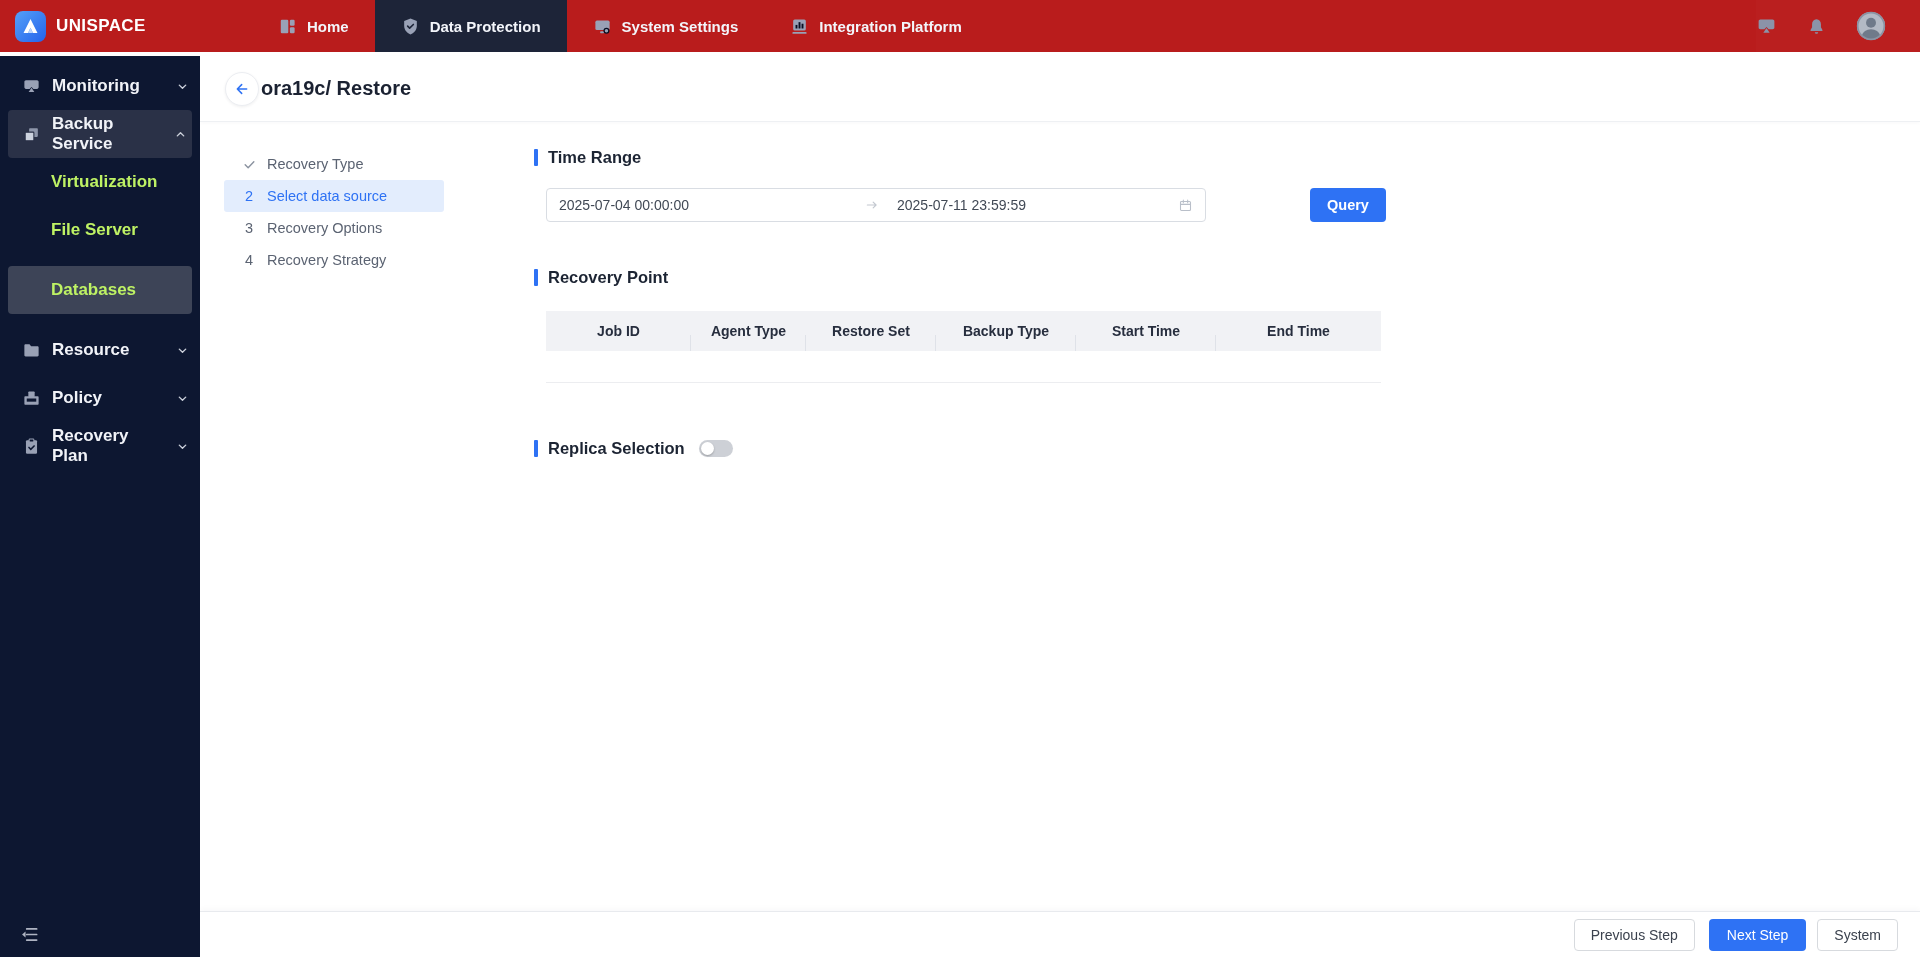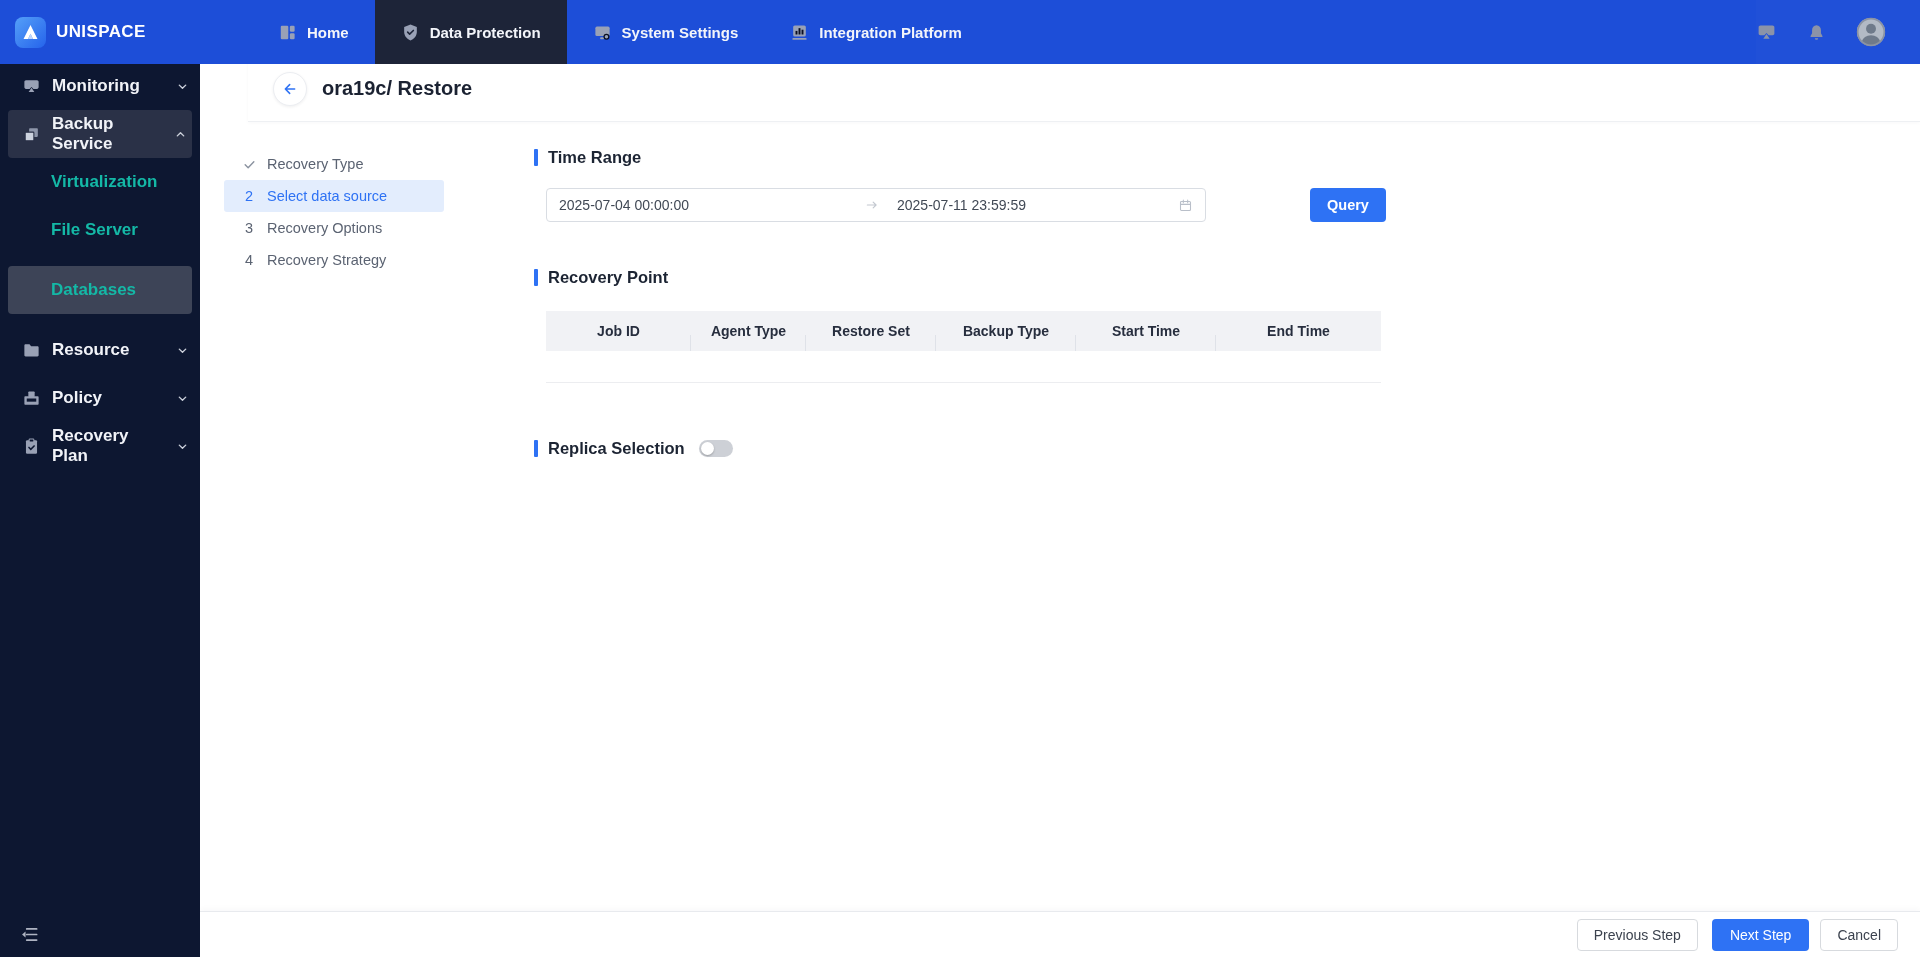--- a/index.html
+++ b/index.html
@@ -7,8 +7,8 @@
     font-family:"Liberation Sans","DejaVu Sans",sans-serif; background:#fff; }
 
   
-  .topbar { position:absolute; left:0; top:0; width:1920px; height:64px;
-    background:#1d4ed8; display:flex; align-items:stretch; z-index:30; }
+  .topbar { position:absolute; left:0; top:0; width:1920px; height:52px;
+    background:#b91c1c; display:flex; align-items:stretch; z-index:30; }
   .brand { width:200px; display:flex; align-items:center; padding-left:15px; gap:10px; }
   .logo { width:31px; height:31px; border-radius:8px;
     background:linear-gradient(135deg,#55a0f8,#2563eb);

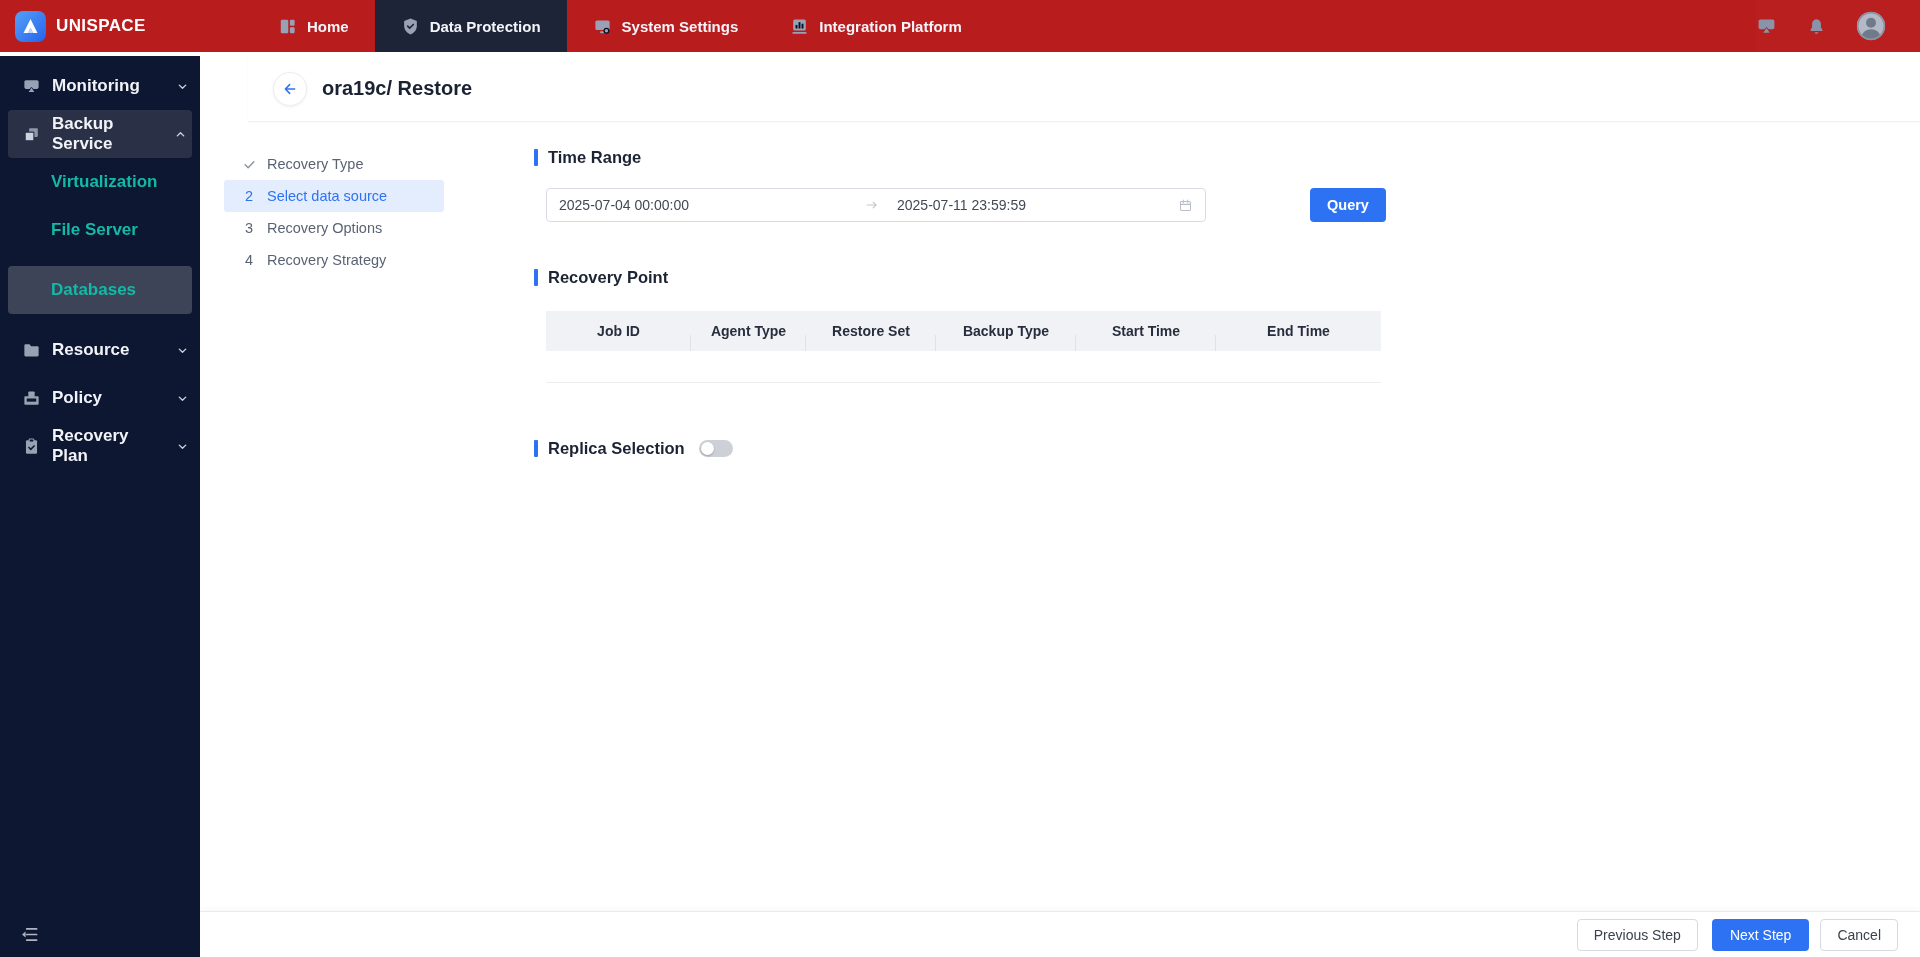--- a/index.html
+++ b/index.html
@@ -39,9 +39,9 @@
 
   
   .main { position:absolute; left:200px; top:56px; right:0; bottom:0; background:#fff; }
-  .page-header { height:66px; display:flex; align-items:center; gap:15px;
+  .page-header { height:66px; display:flex; align-items:center; gap:2px;
     padding-left:25px; border-bottom:1px solid #eef0f3;
-    box-shadow:0 1px 4px rgba(30,35,48,.03);margin-left:48px; }
+    box-shadow:0 1px 4px rgba(30,35,48,.03); }
   .back-btn { width:34px; height:34px; border-radius:50%; background:#fff;
     border:1px solid #eceef2; box-shadow:0 1px 3px rgba(30,35,48,.07);
     display:flex; align-items:center; justify-content:center; cursor:pointer; }

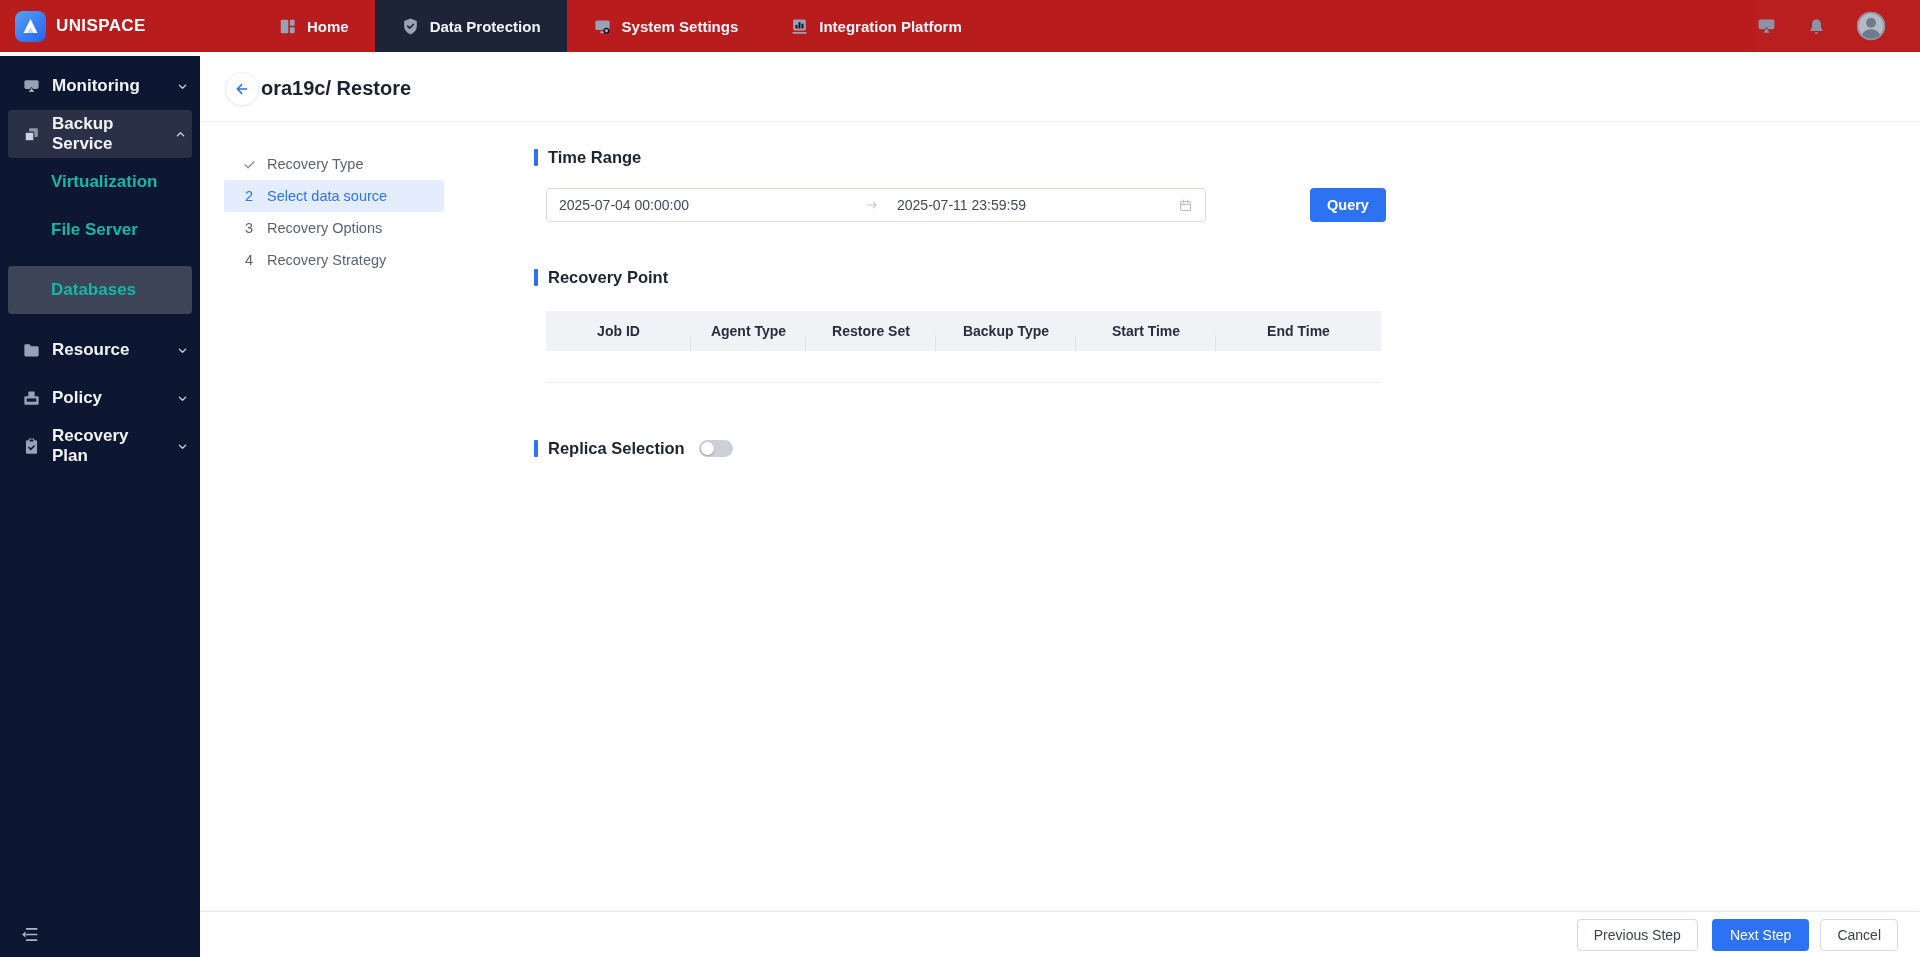--- a/index.html
+++ b/index.html
@@ -32,7 +32,7 @@
   .s-item .chev { margin-left:auto; color:#ccd1db; display:flex; }
   .s-item.parent-active { margin:0 8px; padding-left:14px; padding-right:6px;
     background:#2a3147; border-radius:4px; }
-  .s-item.child { padding-left:51px; color:#14b8a6; }
+  .s-item.child { padding-left:51px; color:#bef264; }
   .s-item.child.selected { margin:12px 8px; padding-left:43px; background:#3d4457; border-radius:4px; }
   .side-foot { position:absolute; left:0; bottom:0; width:200px; height:46px;
     display:flex; align-items:center; padding-left:20px; color:#aeb4c2; cursor:pointer; }

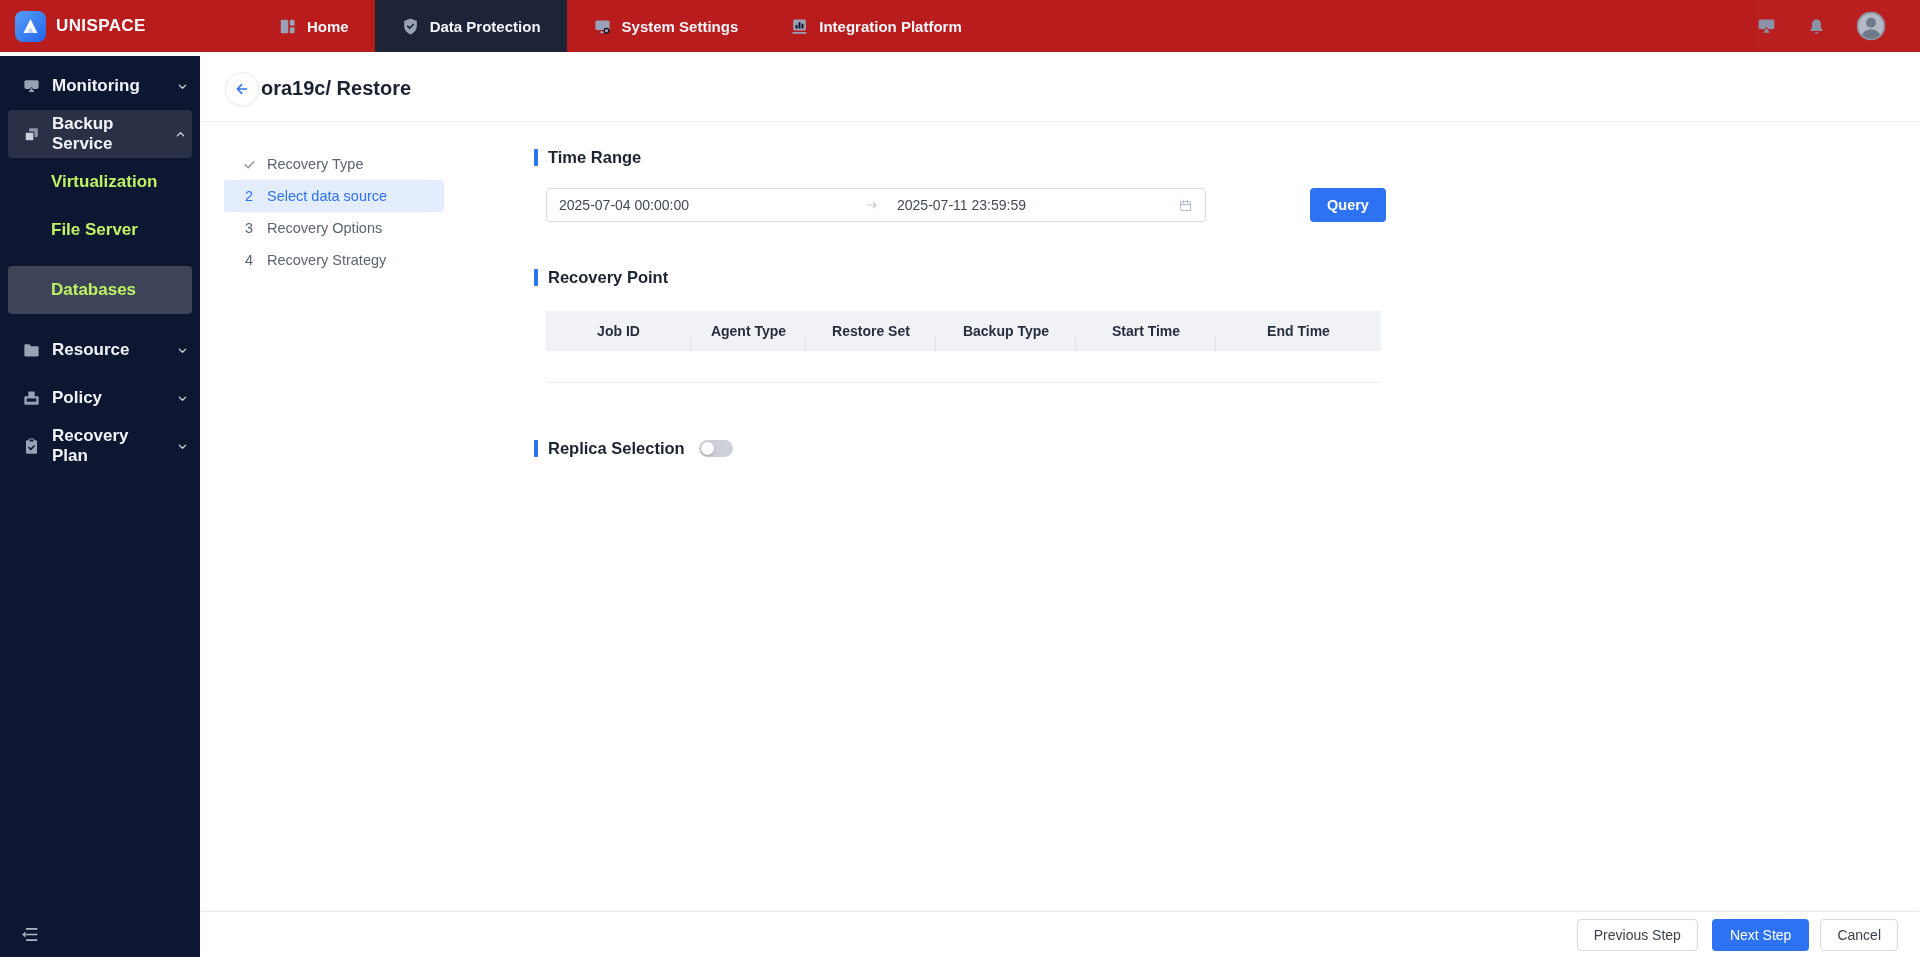--- a/index.html
+++ b/index.html
@@ -372,7 +372,7 @@
   <div class="footer">
     <button class="btn btn-plain">Previous Step</button>
     <button class="btn btn-primary">Next Step</button>
-    <button class="btn btn-plain btn-cancel">Cancel</button>
+    <button class="btn btn-plain btn-cancel">System</button>
   </div>
 
 </div>

